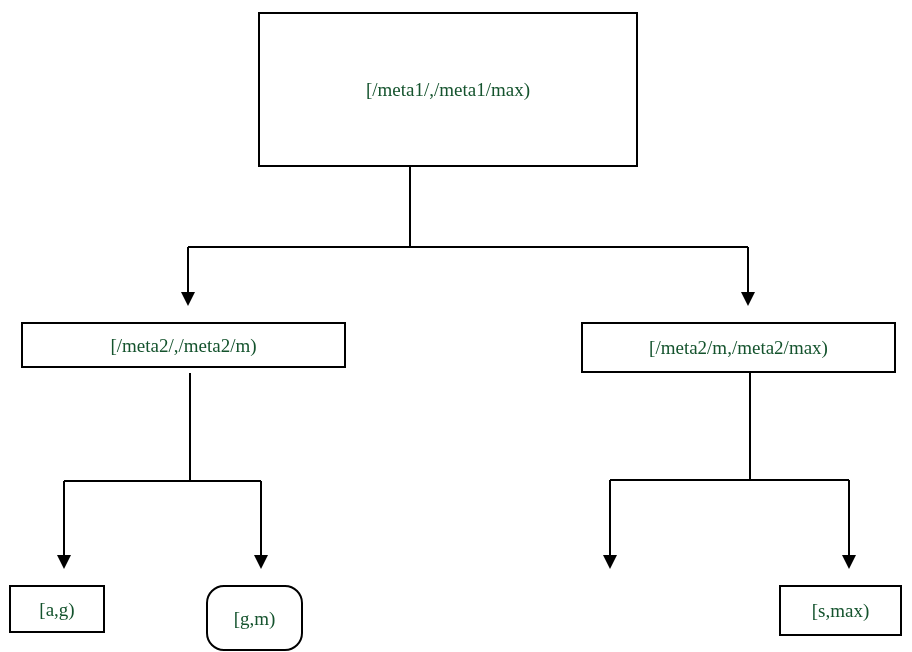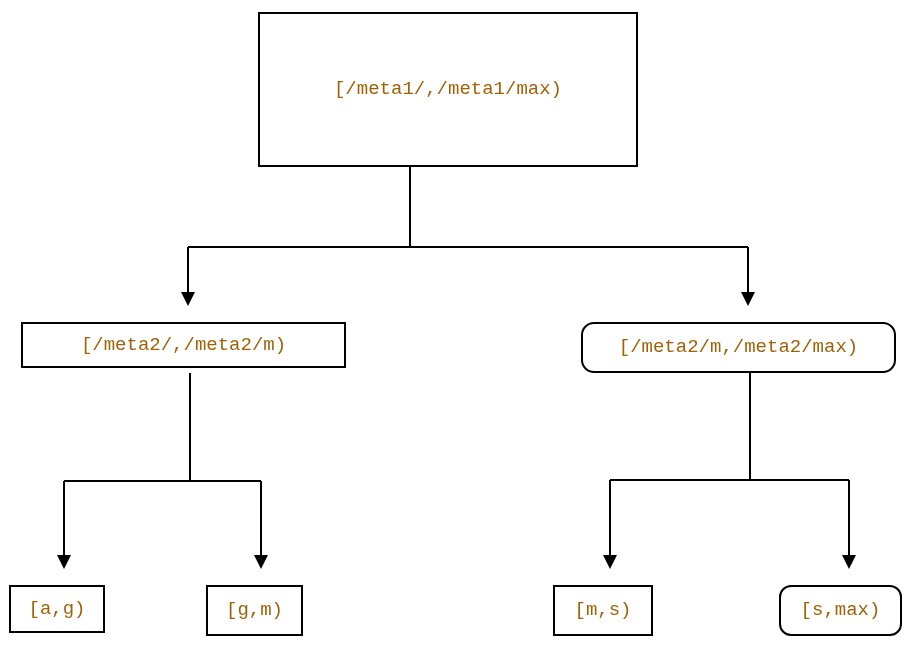--- a/index.html
+++ b/index.html
@@ -37,10 +37,10 @@
     white-space: pre;
   }
   .node-label {
-    font-family: Liberation Mono, monospace;
+    font-family: Liberation Serif, serif;
     font-size: 19px;
     line-height: 1;
-    color: #a16207;
+    color: #14532d;
     letter-spacing: 0px;
     white-space: pre;
   }

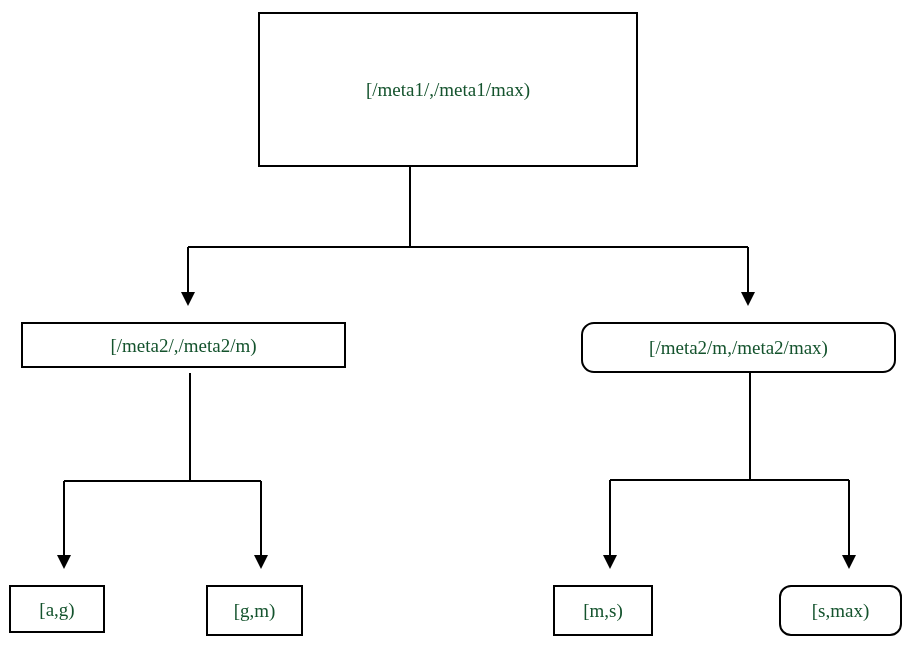--- a/index.html
+++ b/index.html
@@ -63,7 +63,6 @@
     top: 322px;
     width: 315px;
     height: 51px;
-    border-radius: 13px;
   }
   
   #node-leaf-ag {

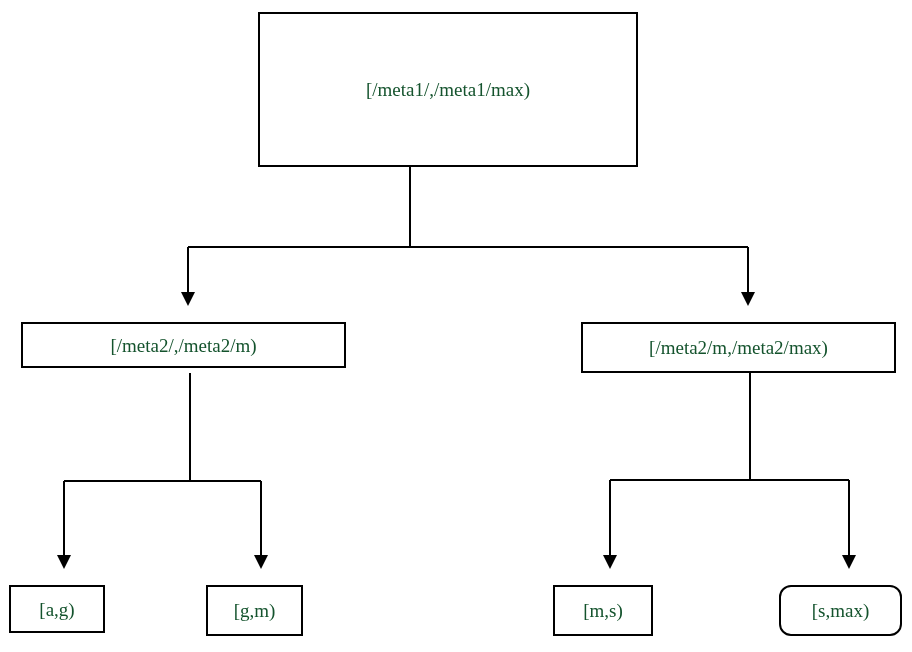--- a/index.html
+++ b/index.html
@@ -75,7 +75,8 @@
     left: 206px;
     top: 585px;
     width: 97px;
-    height: 51px;
+    height: 66px;
+    border-radius: 18px;
   }
   #node-leaf-ms {
     left: 553px;

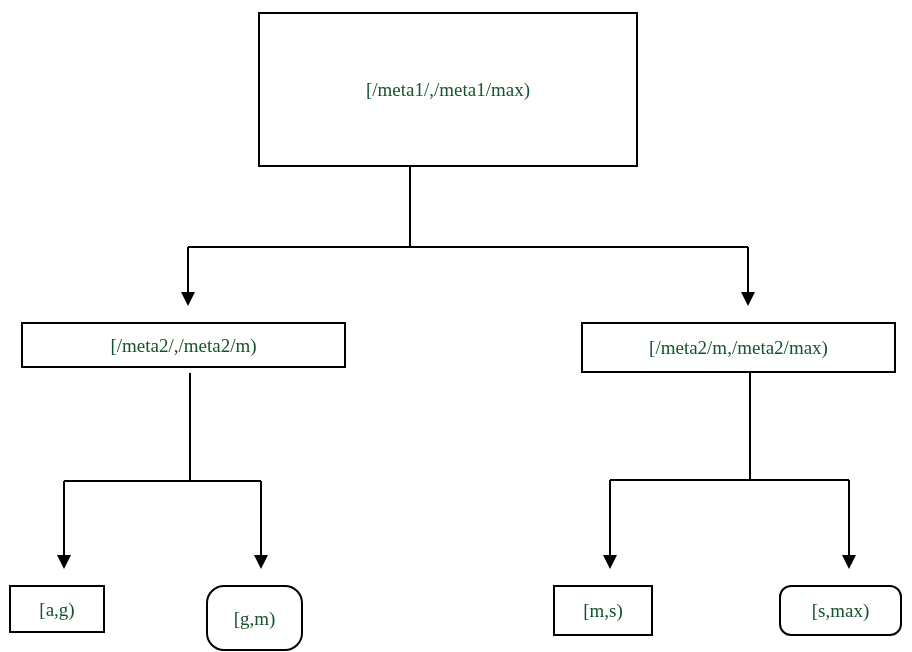--- a/index.html
+++ b/index.html
@@ -146,9 +146,6 @@
     <span class="node-label">[g,m)</span>
   </div>
 
-  <div class="node-box" id="node-leaf-ms">
-    <span class="node-label">[m,s)</span>
-  </div>
 
   <div class="node-box" id="node-leaf-smax">
     <span class="node-label">[s,max)</span>

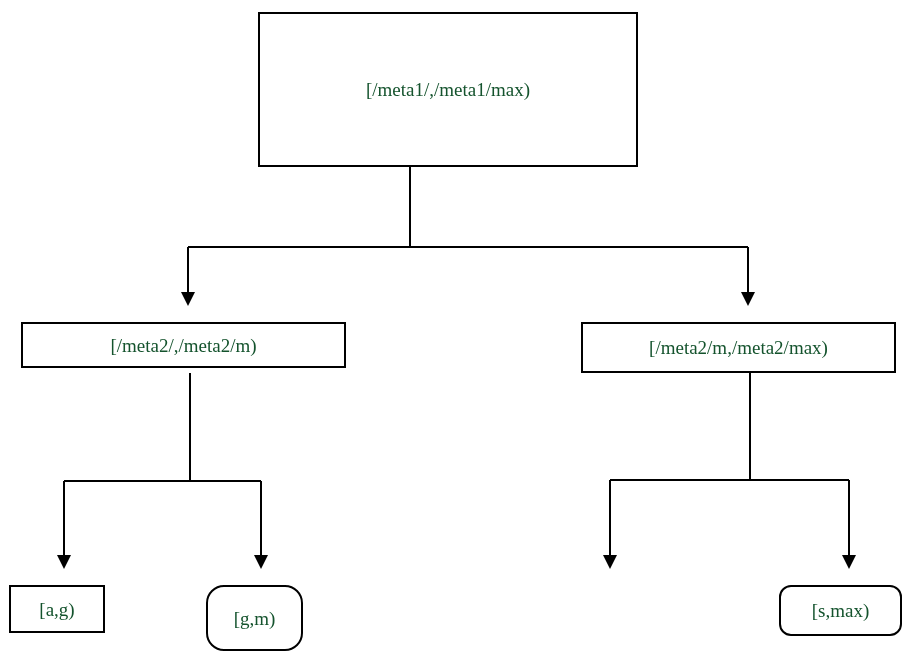--- a/index.html
+++ b/index.html
@@ -89,7 +89,6 @@
     top: 585px;
     width: 123px;
     height: 51px;
-    border-radius: 12px;
   }
 </style>
 </head>

